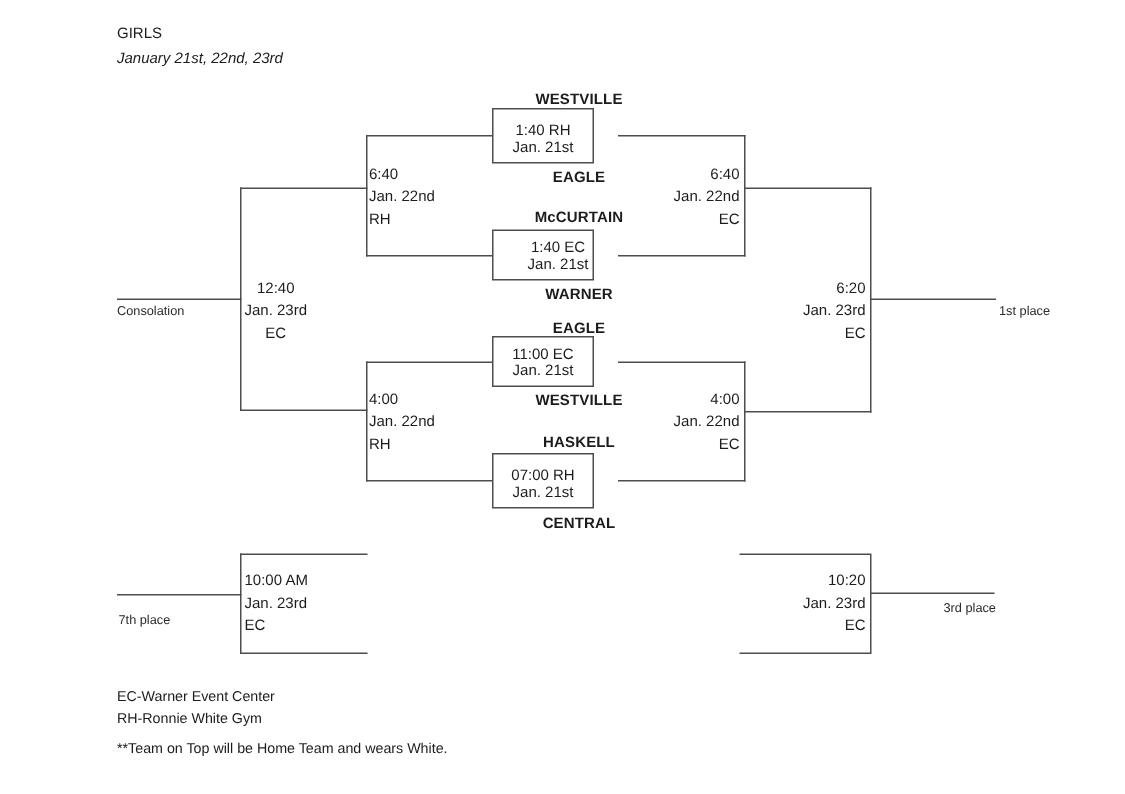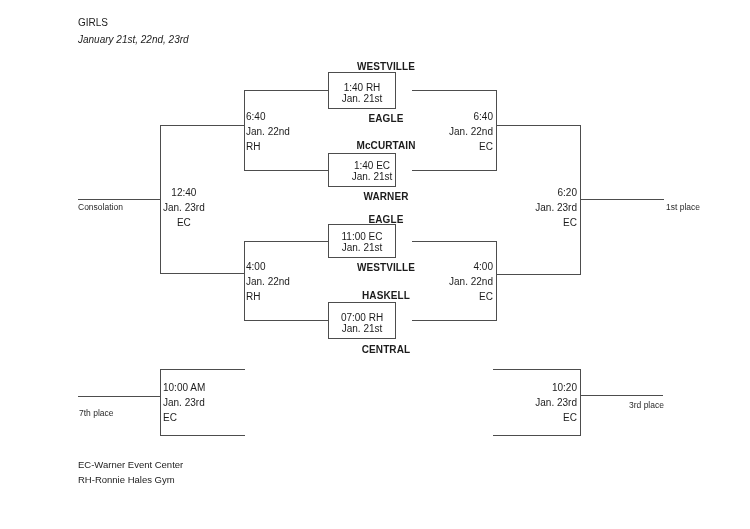--- a/index.html
+++ b/index.html
@@ -147,7 +147,7 @@
   <div class="plabel" style="left:629px;top:400px;">3rd place</div>
 
   <div class="foot" style="top:459px;">EC-Warner Event Center</div>
-  <div class="foot" style="top:474px;">RH-Ronnie Hales Gym</div>
+  <div class="foot" style="top:474px;">RH-Ronnie White Gym</div>
 
 </div>
 

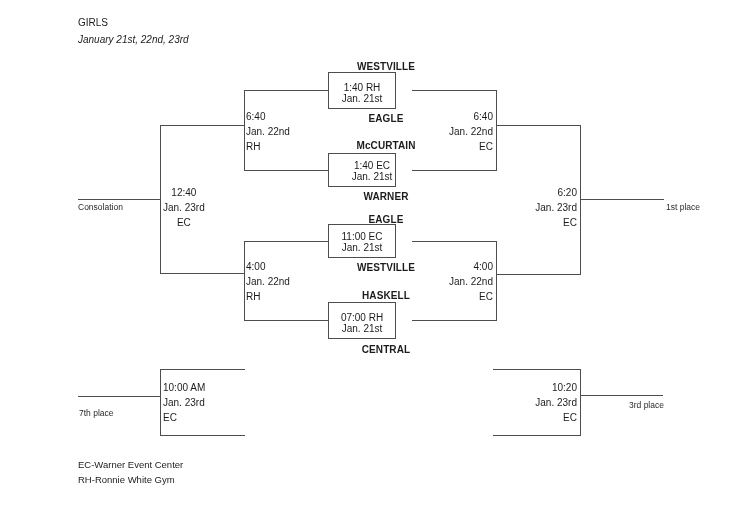--- a/index.html
+++ b/index.html
@@ -148,6 +148,7 @@
 
   <div class="foot" style="top:459px;">EC-Warner Event Center</div>
   <div class="foot" style="top:474px;">RH-Ronnie White Gym</div>
+  <div class="foot" style="top:494px;">**Team on Top will be Home Team and wears White.</div>
 
 </div>
 

